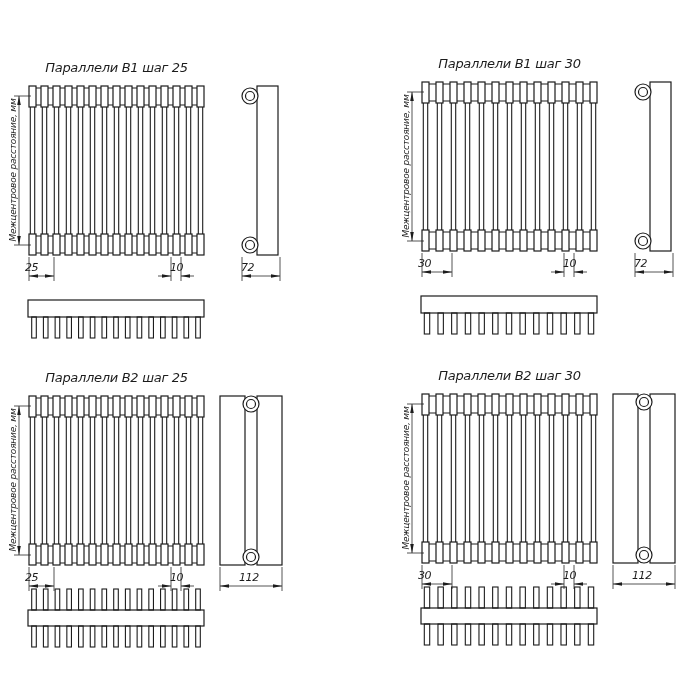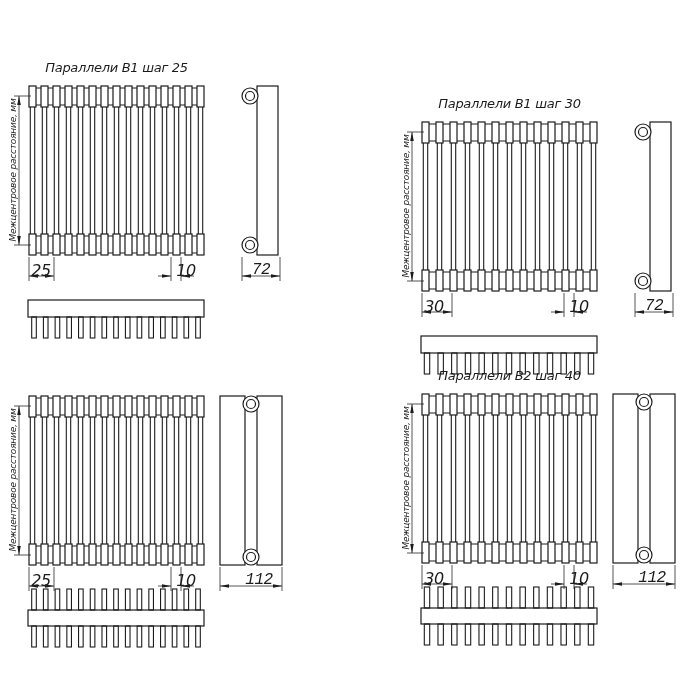--- a/index.html
+++ b/index.html
@@ -17,7 +17,7 @@
     position:absolute;width:300px;height:292px;
   }
   .q-tl{left:5px;top:60px;}
-  .q-tr{left:398px;top:56px;margin-top:40px;}
+  .q-tr{left:398px;top:56px;}
   .q-bl{left:5px;top:370px;}
   .q-br{left:398px;top:368px;}
   .linework{position:absolute;left:0;top:0;width:300px;height:292px;}

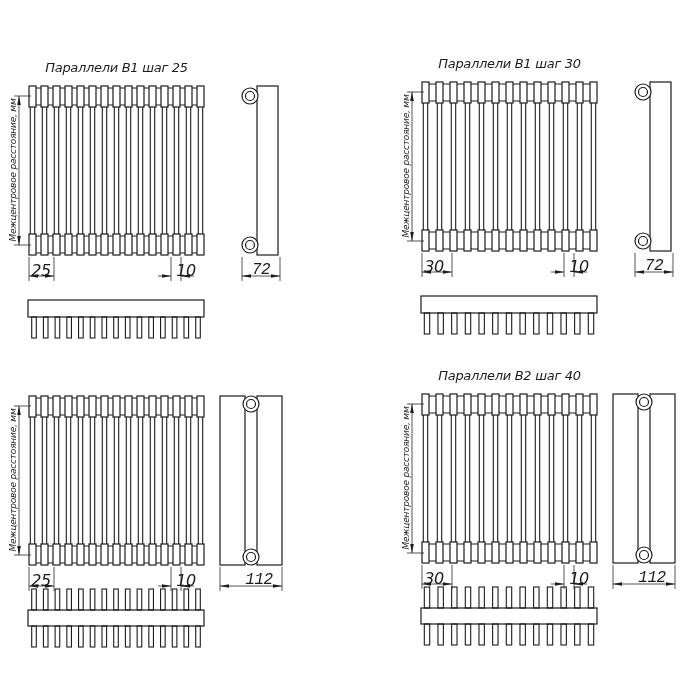--- a/index.html
+++ b/index.html
@@ -44,9 +44,9 @@
   }
   .dim-label{
     position:absolute;top:201px;height:14px;
-    font-style:italic;font-size:16px;
+    font-style:italic;font-size:11px;
     letter-spacing:-0.4px;
-    color:#1c1c1c;text-align:center;white-space:nowrap;
+    color:#1c1c1c;text-align:left;white-space:nowrap;
   }
   .step-label{left:20px;width:32px;}
   .end-label{left:165px;width:32px;font-style:italic;}

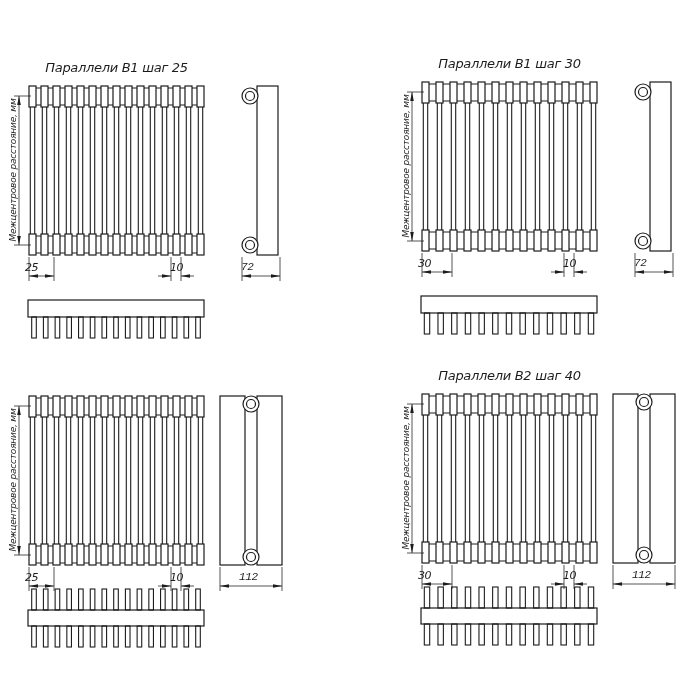--- a/index.html
+++ b/index.html
@@ -50,7 +50,7 @@
   }
   .step-label{left:20px;width:32px;}
   .end-label{left:165px;width:32px;font-style:italic;}
-  .side-label{left:236px;width:40px;font-family:Liberation Mono, monospace;}
+  .side-label{left:236px;width:40px;}
   .rows2 .side-label{left:234px;}
 </style>
 </head>

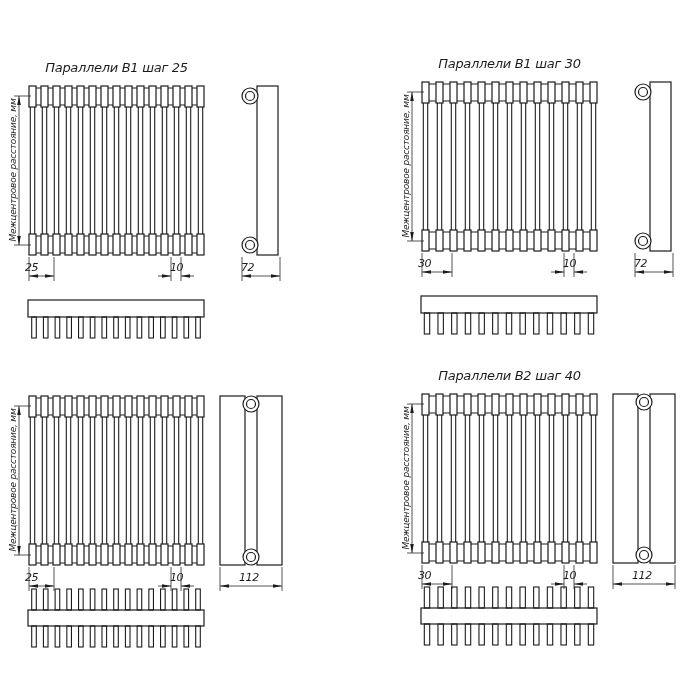--- a/index.html
+++ b/index.html
@@ -405,6 +405,7 @@
         <rect x="190.7" y="256" width="4.6" height="21" stroke="#1c1c1c" stroke-width="1.1" fill="none"></rect>
         <rect x="23" y="240" width="176" height="16" stroke="#1c1c1c" stroke-width="1.2" fill="none"></rect>
       </svg>
+    <div class="q-title">Параллели В2 шаг 25</div>
     <div class="center-label">Межцентровое расстояние, мм</div>
     <div class="dim-label step-label">25</div>
     <div class="dim-label end-label">10</div>

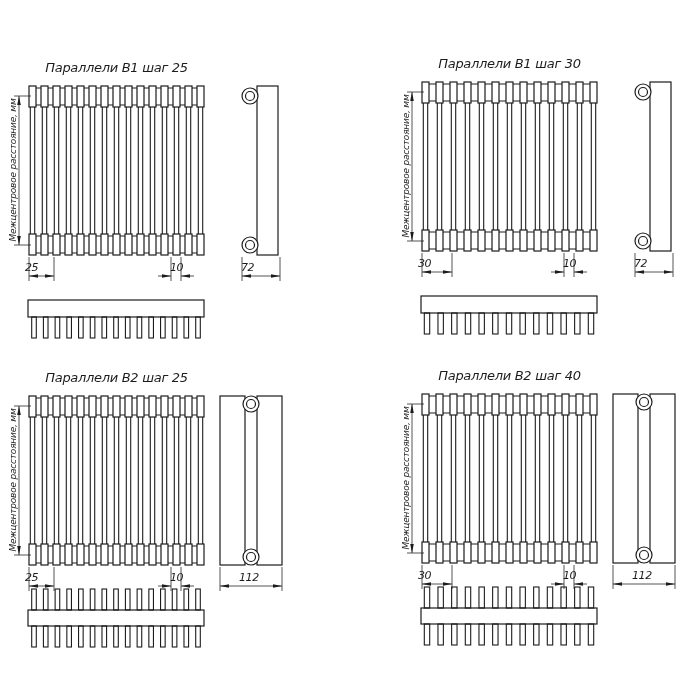--- a/index.html
+++ b/index.html
@@ -525,7 +525,7 @@
         <rect x="190.3" y="256" width="5.4" height="21" stroke="#1c1c1c" stroke-width="1.1" fill="none"></rect>
         <rect x="23" y="240" width="176" height="16" stroke="#1c1c1c" stroke-width="1.2" fill="none"></rect>
       </svg>
-    <div class="q-title">Параллели В2 шаг 40</div>
+    <div class="q-title">Параллели В2 шаг 30</div>
     <div class="center-label">Межцентровое расстояние, мм</div>
     <div class="dim-label step-label">30</div>
     <div class="dim-label end-label">10</div>

